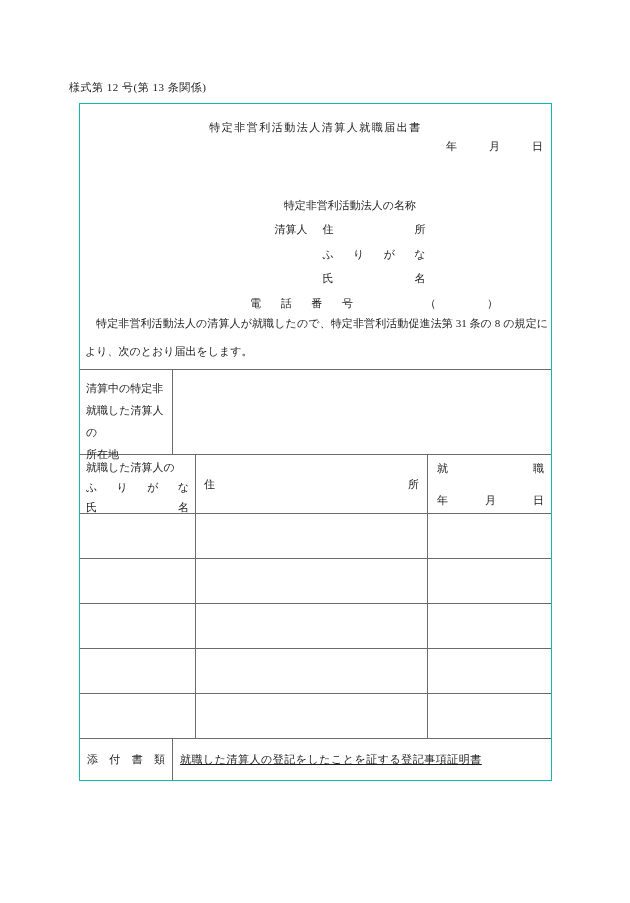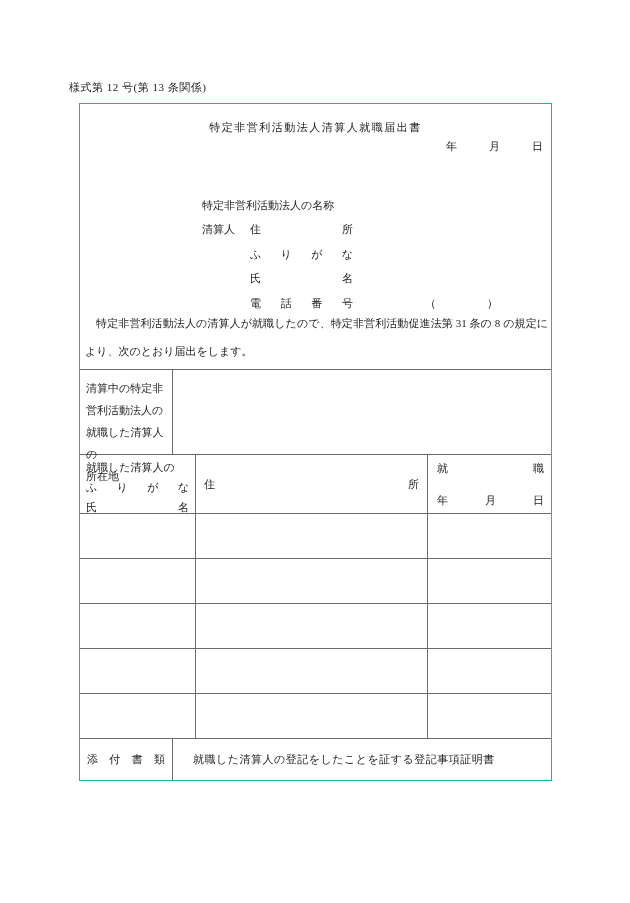--- a/index.html
+++ b/index.html
@@ -38,7 +38,7 @@
   .applicant-block {
     position:absolute; top:89px; left:122px;
   }
-  .app-row { display:flex; height:24.5px; align-items:center; }
+  .app-row { display:flex; height:24.5px; align-items:center;justify-content:center; }
   .liq-label { width:48px; }
   .field-label {
     display:inline-flex; justify-content:space-between;

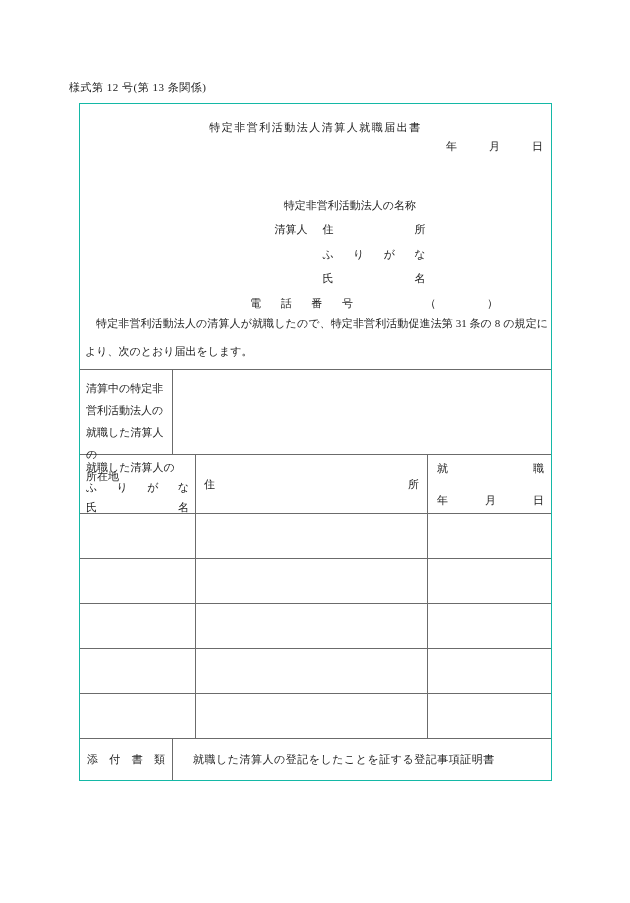--- a/index.html
+++ b/index.html
@@ -157,7 +157,6 @@
       <div class="trow row-office">
         <div class="cell label-cell office-label">
           <div>清算中の特定非</div>
-          <div>営利活動法人の</div>
           <div>就職した清算人の</div>
           <div>所在地</div>
         </div>

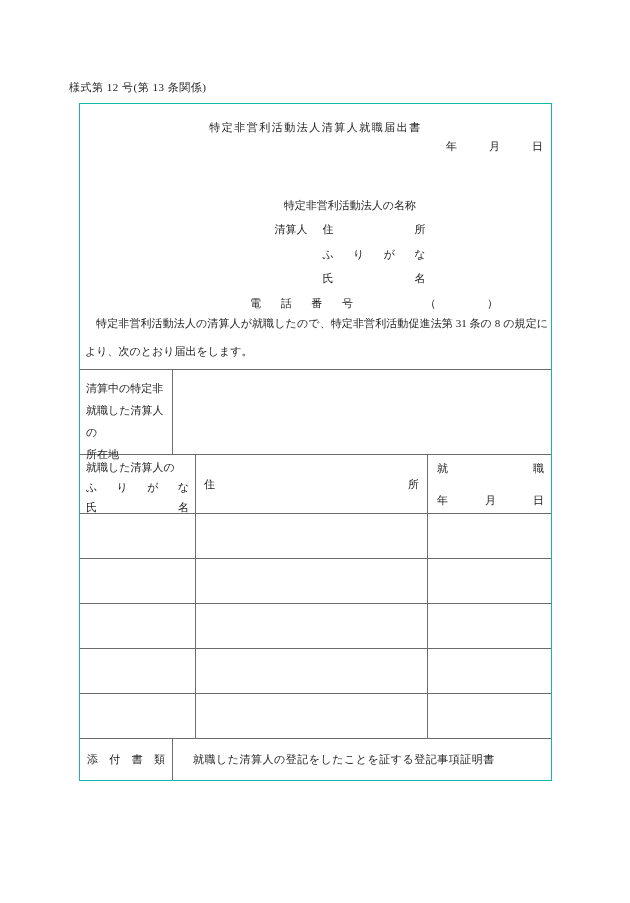--- a/index.html
+++ b/index.html
@@ -87,7 +87,7 @@
   }
   .attach-value {
     display:flex; align-items:center;
-    padding-left:20px; letter-spacing:0.5px;
+    padding-left:7px; letter-spacing:0.5px;text-decoration:underline;
   }
 </style>
 </head>

